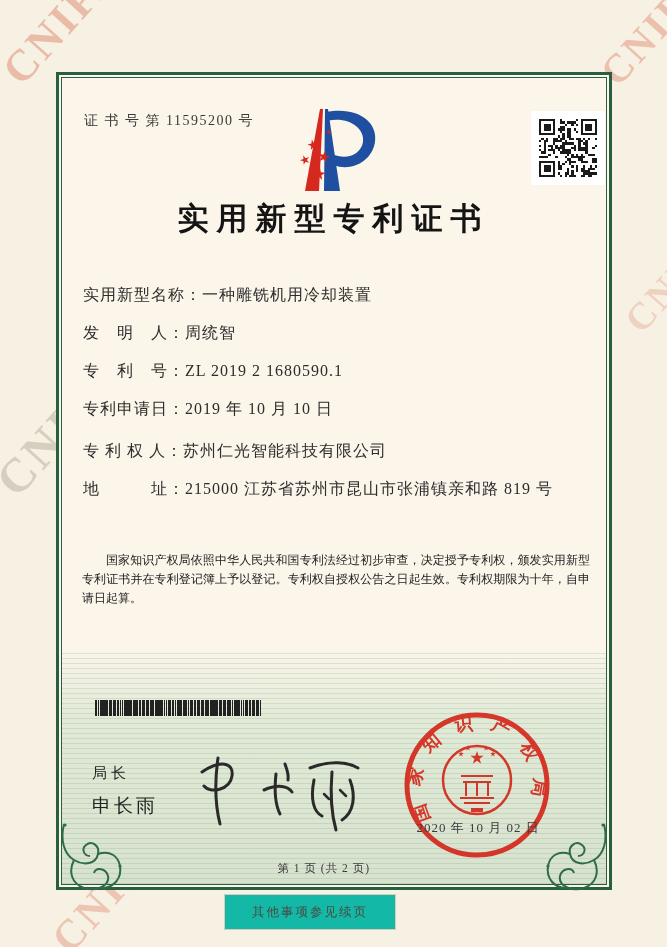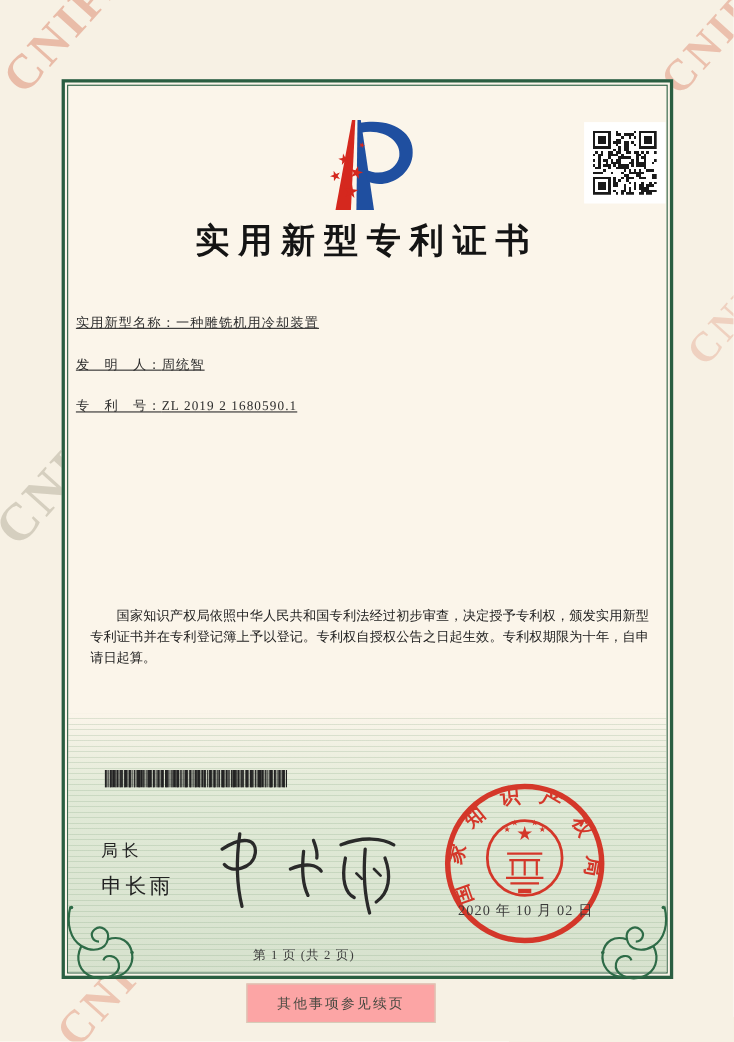--- a/index.html
+++ b/index.html
@@ -102,6 +102,7 @@
     </div>
   </div>
 
+  <div class="cert-no">证 书 号 第 11595200 号</div>
 
   <div class="logo">
     <svg width="100" height="92" viewBox="0 0 100 92">

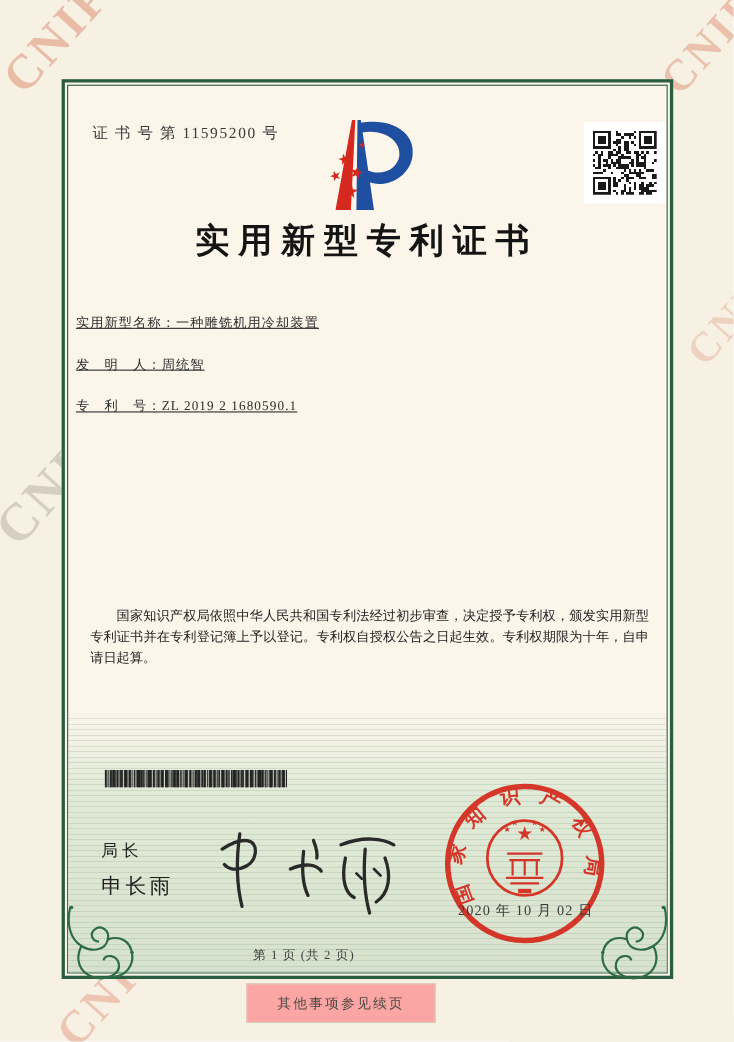--- a/index.html
+++ b/index.html
@@ -44,7 +44,7 @@
   .qrbox{position:absolute; left:531px; top:111px; width:74px; height:74px; background:#fff;}
   .qrbox svg{position:absolute; left:8px; top:8px;}
 
-  .row{position:absolute; left:69px; font-size:12px; letter-spacing:1px; white-space:nowrap; color:#2d2d2d;text-decoration:underline;}
+  .row{position:absolute; left:83px; font-size:16px; letter-spacing:1px; white-space:nowrap; color:#2d2d2d;}
   .r1{top:285px;} .r2{top:323px;} .r3{top:361px;text-align:right;} .r4{top:399px;}
   .r5{top:441px;} .r6{top:479px;} .r7{top:519px;}
   .row .lbl{color:#2d2d2d;}

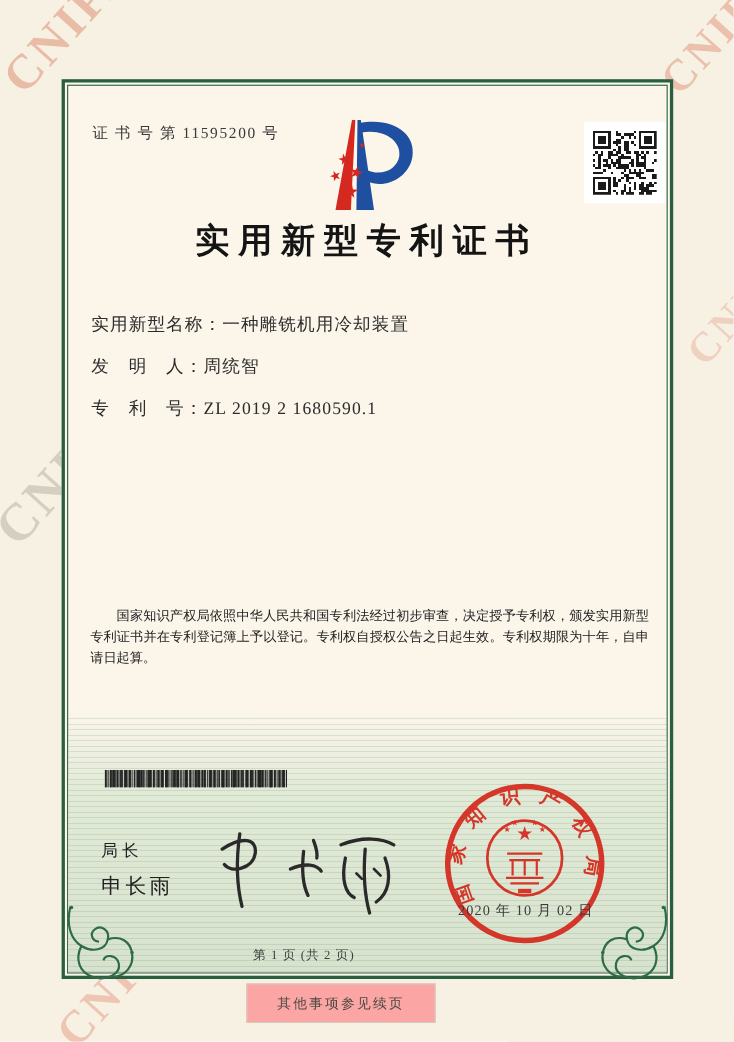--- a/index.html
+++ b/index.html
@@ -145,6 +145,9 @@
   </div>
   <div class="row r3">
     <span class="lbl">专　利　号：</span><span class="val">ZL 2019 2 1680590.1</span>
+  </div>
+  <div class="row r4">
+    <span class="lbl">专利申请日：</span><span class="val">2019 年 10 月 10 日</span>
   </div>
 
   <div class="body-text">

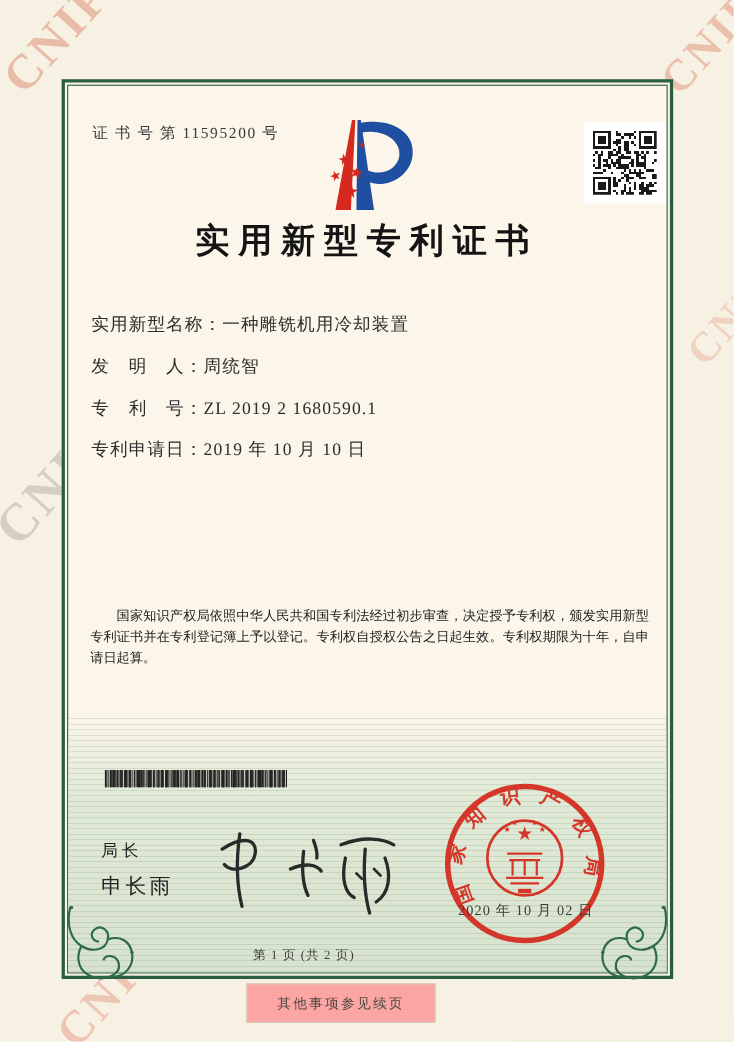--- a/index.html
+++ b/index.html
@@ -148,6 +148,9 @@
   </div>
   <div class="row r4">
     <span class="lbl">专利申请日：</span><span class="val">2019 年 10 月 10 日</span>
+  </div>
+  <div class="row r5">
+    <span class="lbl">专 利 权 人：</span><span class="val">苏州仁光智能科技有限公司</span>
   </div>
 
   <div class="body-text">

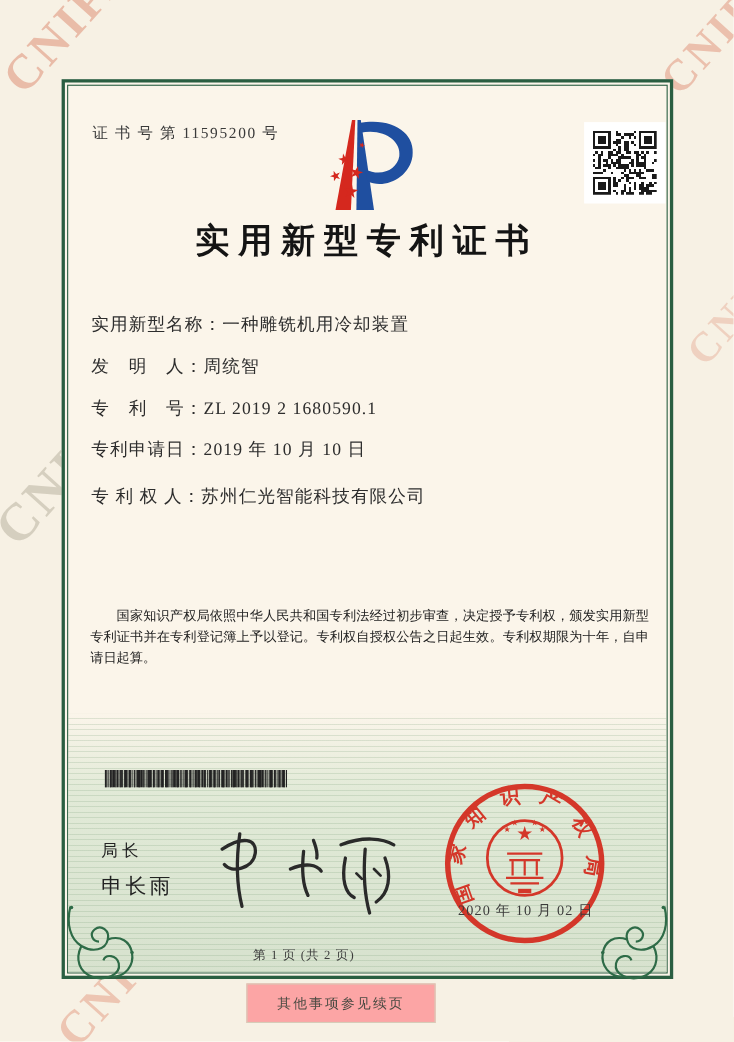--- a/index.html
+++ b/index.html
@@ -151,6 +151,9 @@
   </div>
   <div class="row r5">
     <span class="lbl">专 利 权 人：</span><span class="val">苏州仁光智能科技有限公司</span>
+  </div>
+  <div class="row r6">
+    <span class="lbl">地　　　址：</span><span class="val">215000 江苏省苏州市昆山市张浦镇亲和路 819 号</span>
   </div>
 
   <div class="body-text">

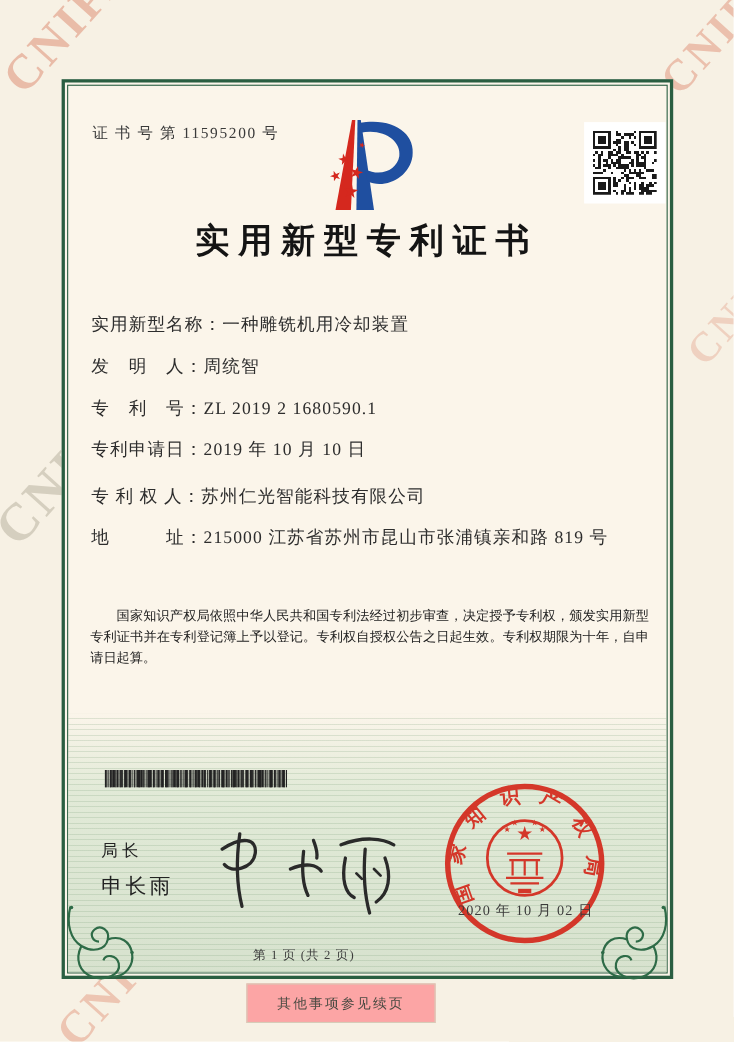--- a/index.html
+++ b/index.html
@@ -74,7 +74,7 @@
   .fl-right{left:544px; top:820px; transform:scaleX(-1);}
 
   .page-num{
-    position:absolute; left:230px; top:861px; width:140px; text-align:left;
+    position:absolute; left:230px; top:861px; width:140px; text-align:right;
     font-size:11.5px; letter-spacing:1px; color:#3c3c3c;
   }
   .cont-tab{

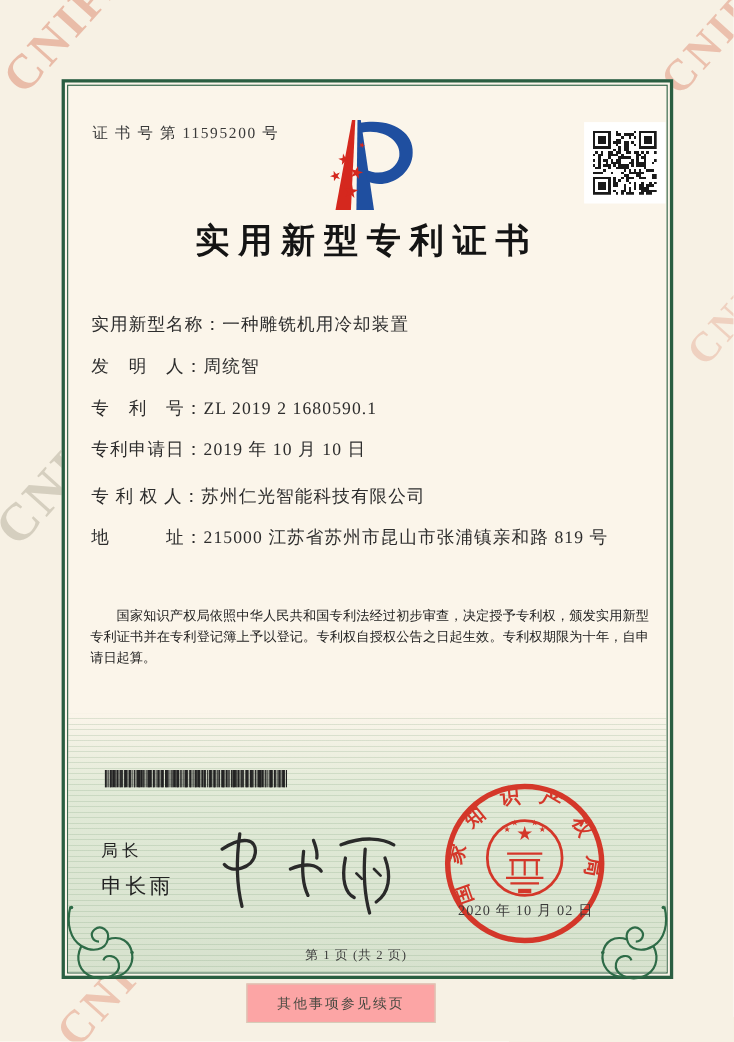--- a/index.html
+++ b/index.html
@@ -79,7 +79,7 @@
   }
   .cont-tab{
     position:absolute; left:224px; top:894px; width:170px; height:34px;
-    border:1px solid #d6ccb8; background:#fca5a5;
+    border:1px solid #d6ccb8; background:#14b8a6;
     display:flex; align-items:center; justify-content:center;
     font-size:12.5px; letter-spacing:2px; color:#4a4a42;text-align:center;
   }

